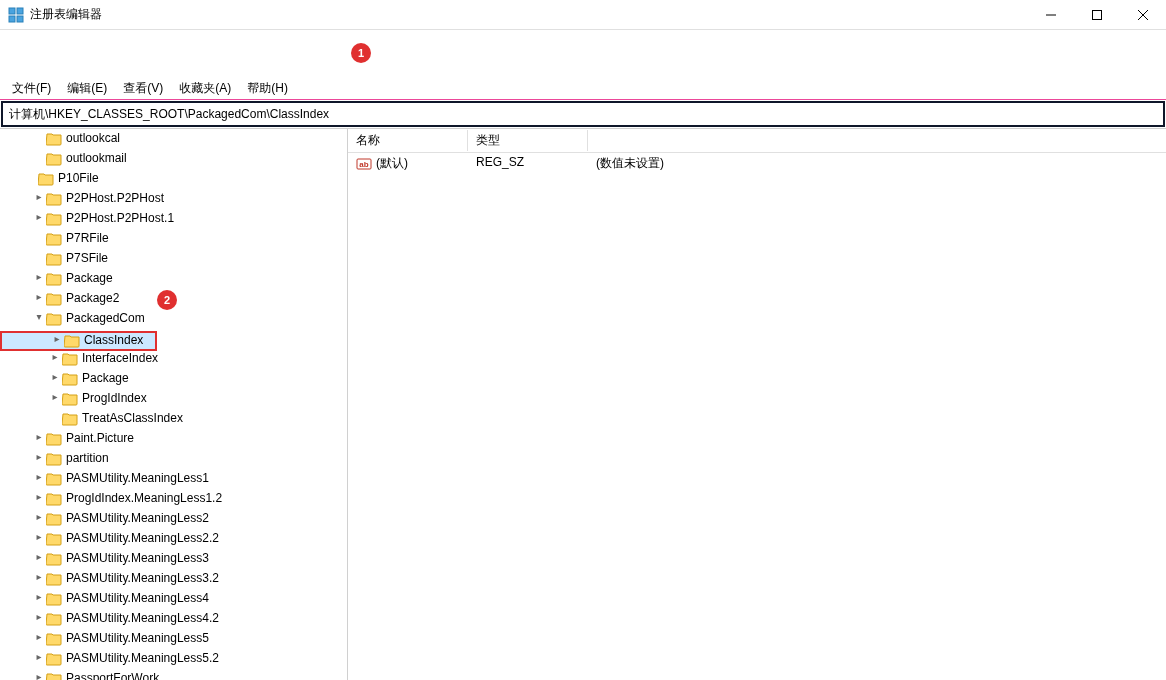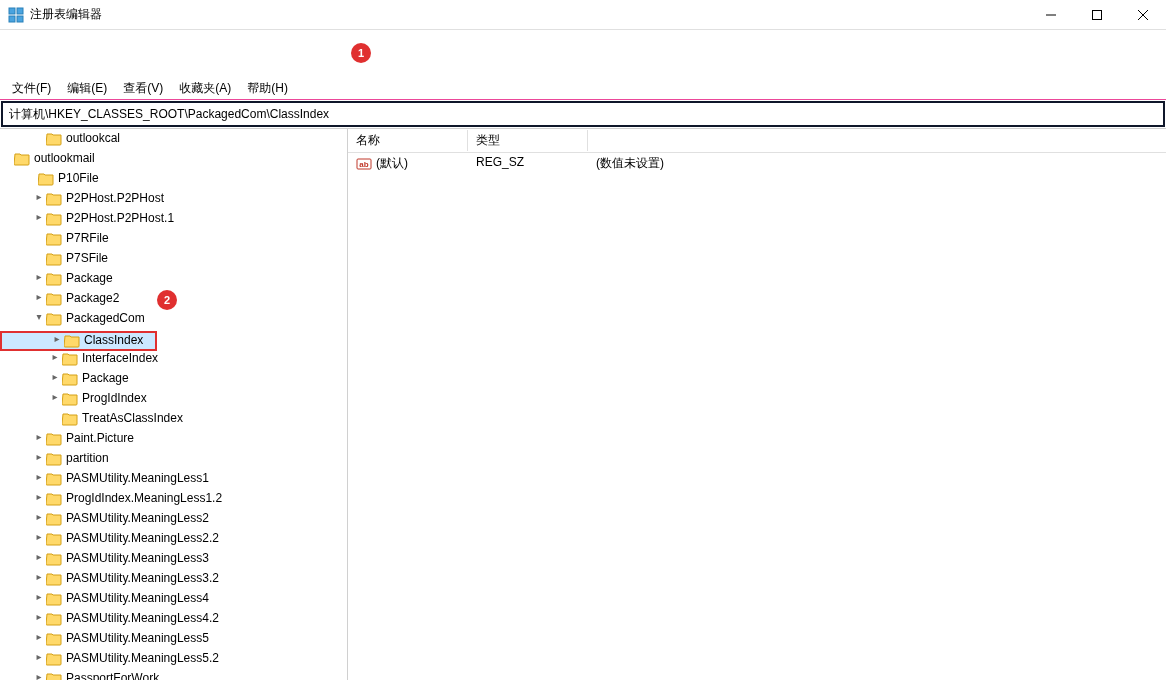--- a/index.html
+++ b/index.html
@@ -208,7 +208,7 @@
           </svg>
           <span>outlookcal</span>
         </div>
-        <div class="tree-item" style="">
+        <div class="tree-item" style="padding-left: 32px;">
           <span class="expander"></span>
           <svg class="folder-icon" viewBox="0 0 16 16">
             <path d="M1 3 h5 l1 1 h8 v9 a1 1 0 0 1 -1 1 h-13 a1 1 0 0 1 -1 -1 z" fill="#ffd96a" stroke="#d4a017"></path>

